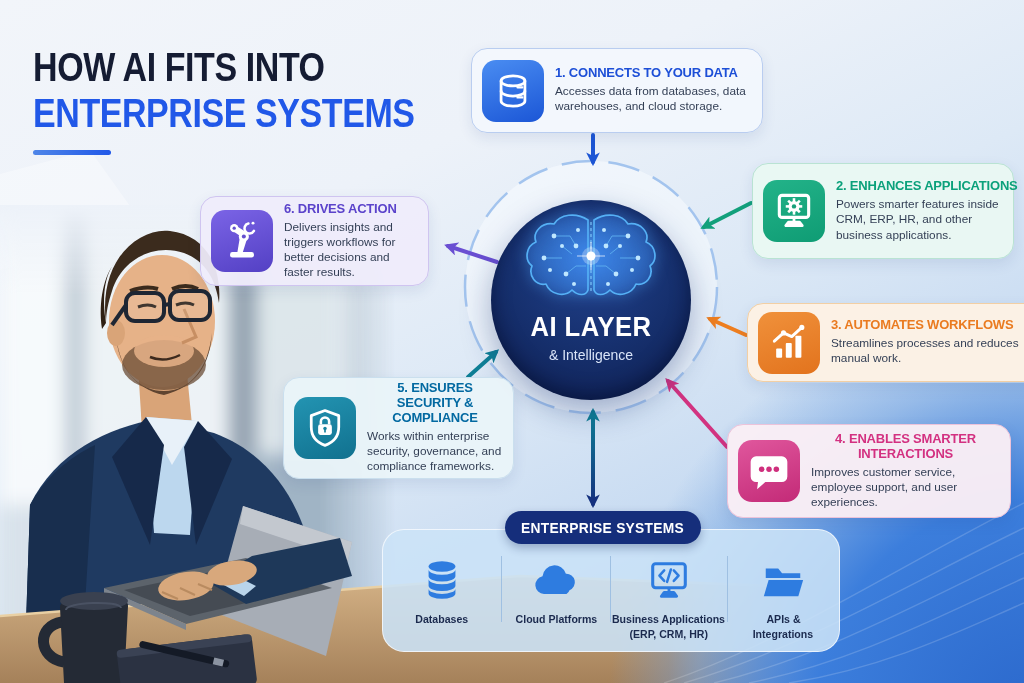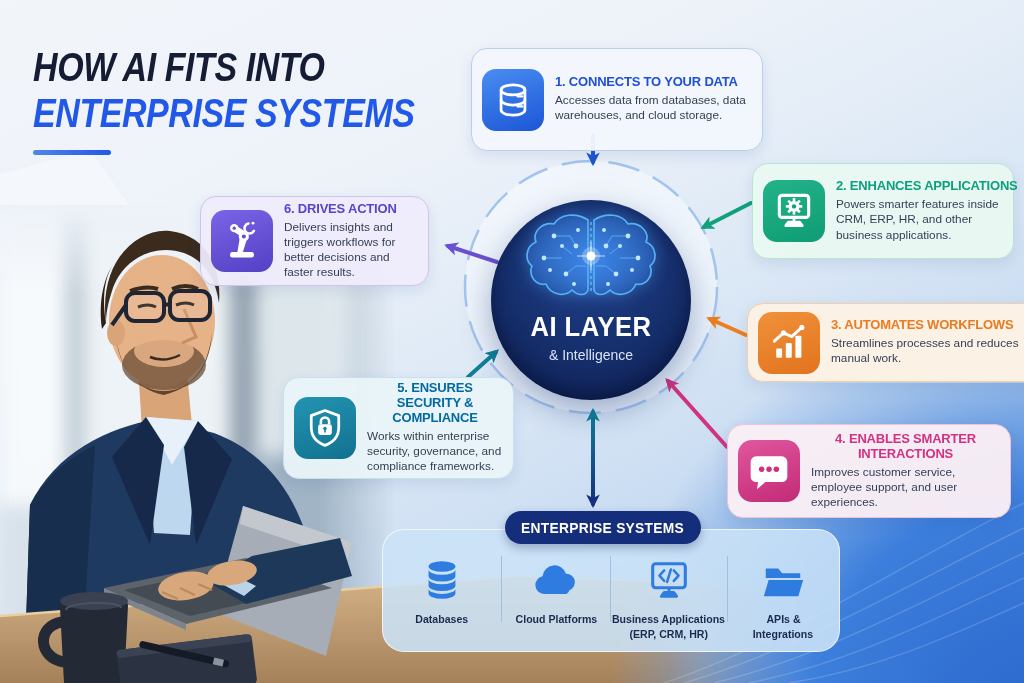--- a/index.html
+++ b/index.html
@@ -7,7 +7,7 @@
     font-family:"Liberation Sans",sans-serif;
     background:linear-gradient(155deg,#f2f5fa 0%,#edf2f9 30%,#dde9f6 52%,#c9dcf2 70%,#9dc0e8 86%,#4f86d8 100%);}
   
-  .title-block{position:absolute;left:33px;top:44px;z-index:40;font-style:italic;}
+  .title-block{position:absolute;left:33px;top:44px;z-index:40;}
   .title-line{font-weight:800;font-size:40px;line-height:46px;letter-spacing:-.5px;
     white-space:nowrap;transform:scaleX(.85);transform-origin:left top;}
   .t1{color:#151c33;}

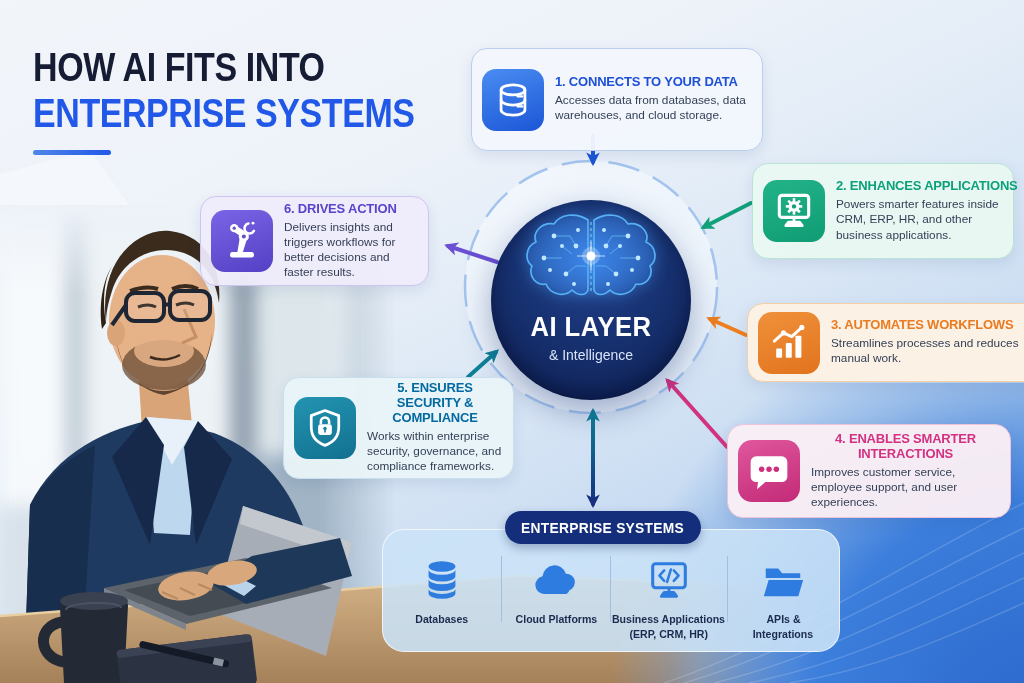--- a/index.html
+++ b/index.html
@@ -49,7 +49,7 @@
   .card-title{font-weight:800;font-size:13px;letter-spacing:-.2px;line-height:1.15;margin-bottom:3px;white-space:nowrap;}
   .wrap .card-title{white-space:normal;text-align:center;}
   .card-desc{font-size:11.8px;color:#333f55;line-height:1.28;}
-  .card1{left:471px;top:48px;width:292px;height:103px;background:rgba(243,247,253,.96);border:1.5px solid #b9cdf0;}
+  .card1{left:471px;top:48px;width:292px;height:85px;background:rgba(243,247,253,.96);border:1.5px solid #b9cdf0;}
   .tile1{background:linear-gradient(160deg,#4a8df2,#1b56d6);}
   .card2{left:752px;top:163px;width:262px;height:96px;background:rgba(233,248,242,.96);border:1.5px solid #b9e3d3;}
   .tile2{background:linear-gradient(160deg,#23b389,#0f9c74);}

